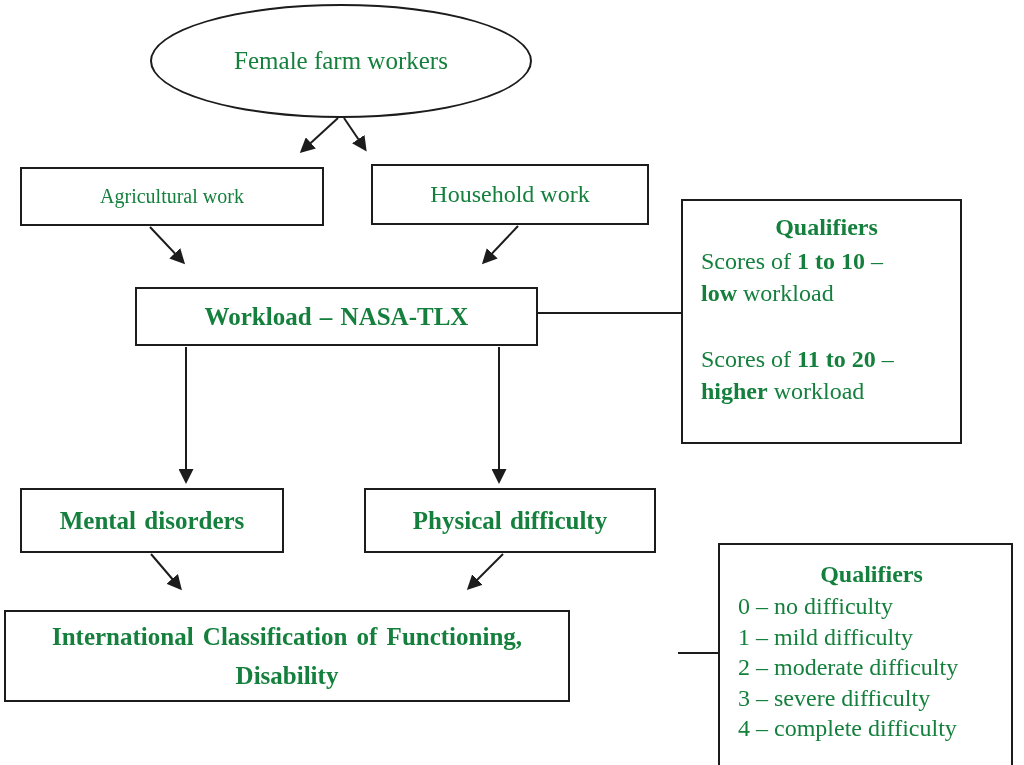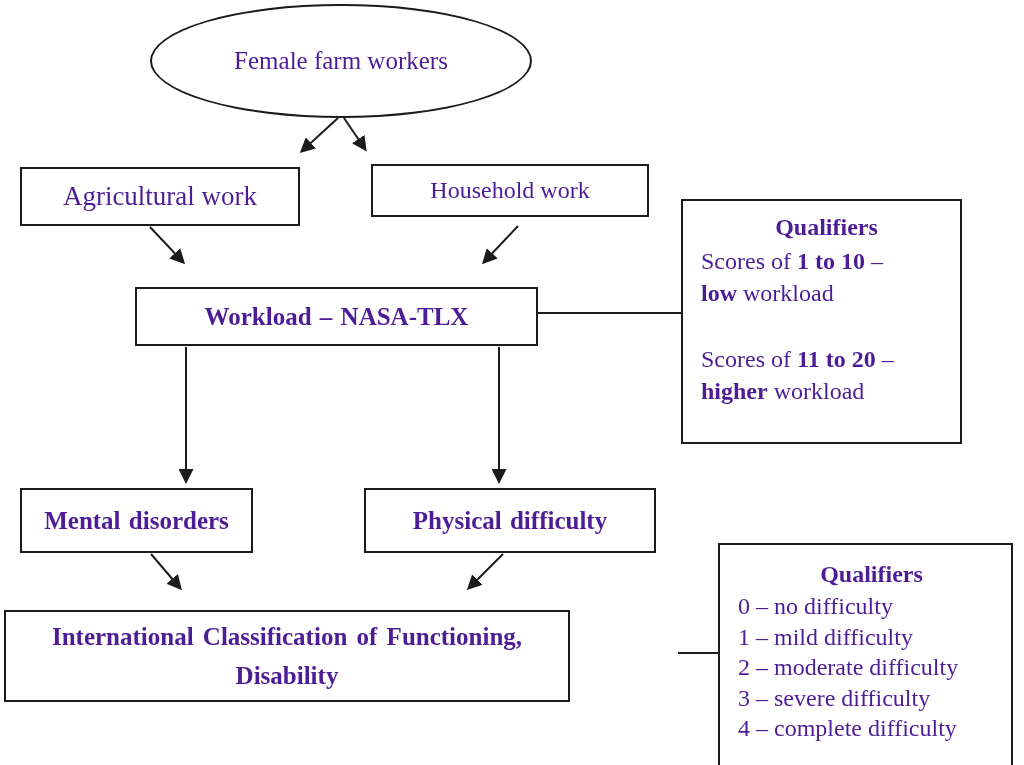--- a/index.html
+++ b/index.html
@@ -9,7 +9,7 @@
     height: 765px;
     background: #ffffff;
     font-family: "Liberation Serif", serif;
-    color: #4c1d95;
+    color: #15803d;
     overflow: hidden;
   }
   svg.wires {

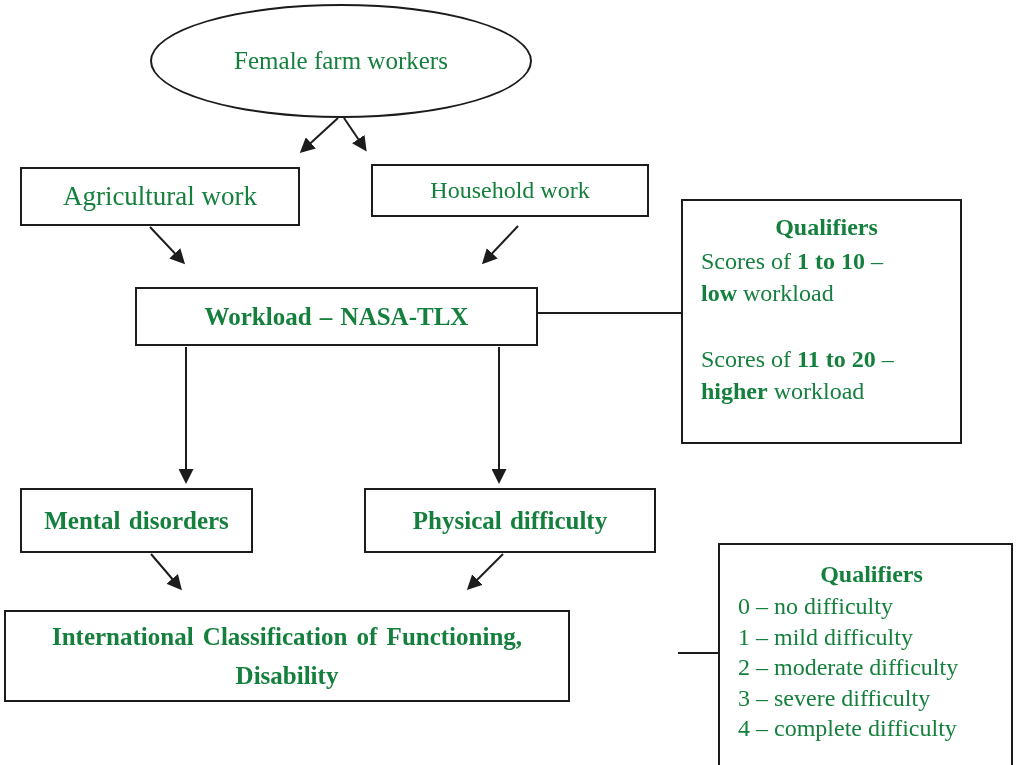--- a/index.html
+++ b/index.html
@@ -30,7 +30,7 @@
   }
   .ellipse { border-radius: 50%; }
   .n-ellipse  { left: 150px; top: 4px;   width: 382px; height: 114px; font-size: 25px; }
-  .n-agri     { left: 20px;  top: 167px; width: 280px; height: 59px;  font-size: 27px; }
+  .n-agri     { left: 20px;  top: 167px; width: 304px; height: 59px;  font-size: 20px; }
   .n-house    { left: 371px; top: 164px; width: 278px; height: 53px;  font-size: 24px; }
   .n-workload { left: 135px; top: 287px; width: 403px; height: 59px;  font-size: 25px; font-weight: bold; word-spacing: 2px; }
   .n-mental   { left: 20px;  top: 488px; width: 233px; height: 65px;  font-size: 25px; font-weight: bold; word-spacing: 2px; }

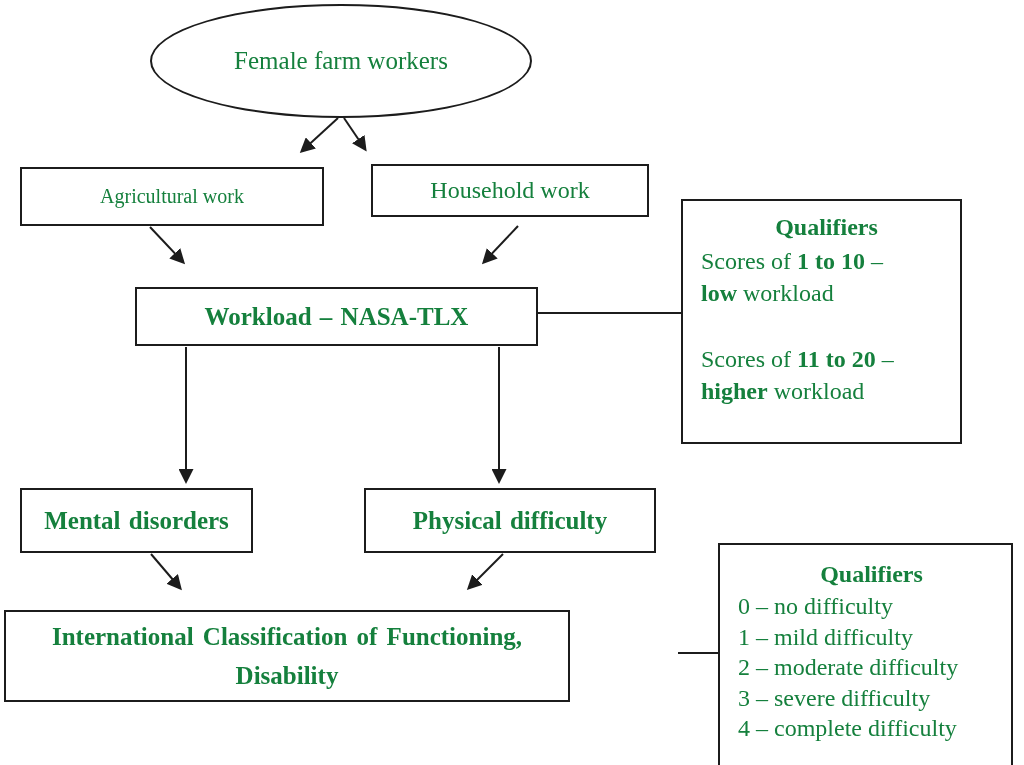--- a/index.html
+++ b/index.html
@@ -31,7 +31,7 @@
   .ellipse { border-radius: 50%; }
   .n-ellipse  { left: 150px; top: 4px;   width: 382px; height: 114px; font-size: 25px; }
   .n-agri     { left: 20px;  top: 167px; width: 304px; height: 59px;  font-size: 20px; }
-  .n-house    { left: 371px; top: 164px; width: 278px; height: 53px;  font-size: 24px; }
+  .n-house    { left: 371px; top: 164px; width: 278px; height: 61px;  font-size: 24px; }
   .n-workload { left: 135px; top: 287px; width: 403px; height: 59px;  font-size: 25px; font-weight: bold; word-spacing: 2px; }
   .n-mental   { left: 20px;  top: 488px; width: 233px; height: 65px;  font-size: 25px; font-weight: bold; word-spacing: 2px; }
   .n-physical { left: 364px; top: 488px; width: 292px; height: 65px;  font-size: 25px; font-weight: bold; word-spacing: 2px; }

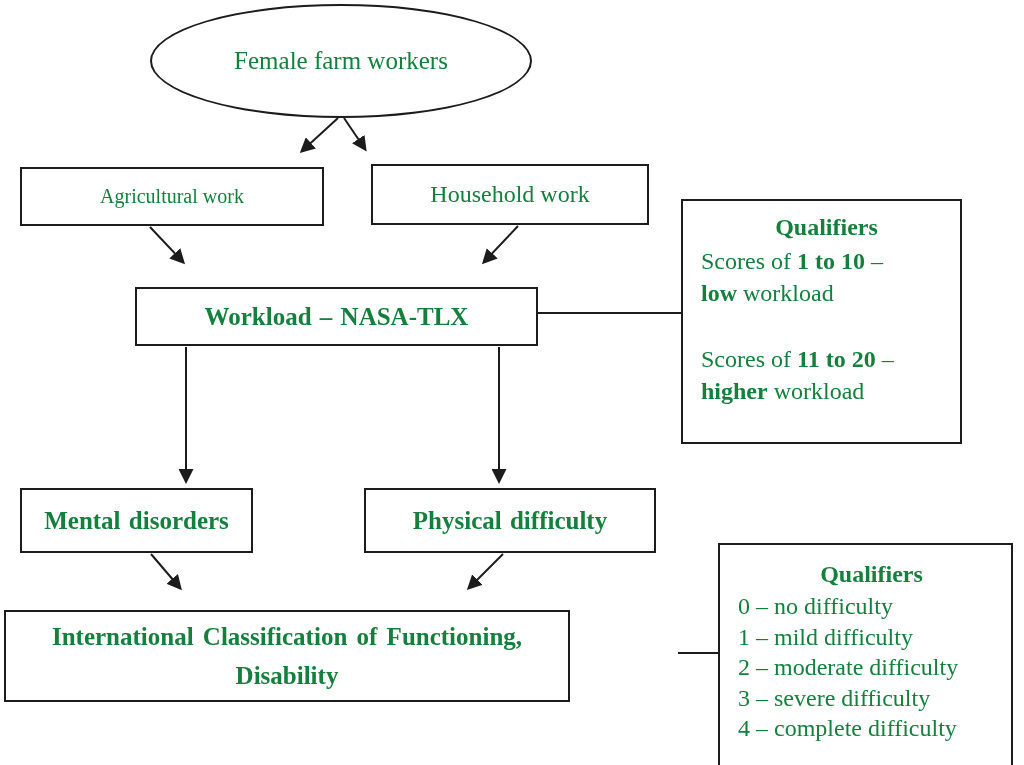--- a/index.html
+++ b/index.html
@@ -33,7 +33,7 @@
   .n-agri     { left: 20px;  top: 167px; width: 304px; height: 59px;  font-size: 20px; }
   .n-house    { left: 371px; top: 164px; width: 278px; height: 61px;  font-size: 24px; }
   .n-workload { left: 135px; top: 287px; width: 403px; height: 59px;  font-size: 25px; font-weight: bold; word-spacing: 2px; }
-  .n-mental   { left: 20px;  top: 488px; width: 233px; height: 65px;  font-size: 25px; font-weight: bold; word-spacing: 2px; }
+  .n-mental   { left: 20px;  top: 488px; width: 264px; height: 65px;  font-size: 25px; font-weight: bold; word-spacing: 2px; }
   .n-physical { left: 364px; top: 488px; width: 292px; height: 65px;  font-size: 25px; font-weight: bold; word-spacing: 2px; }
   .n-icf      { left: 4px;   top: 610px; width: 566px; height: 92px;  font-size: 25px; font-weight: bold; word-spacing: 3px;
                 flex-direction: column; line-height: 39px; }

